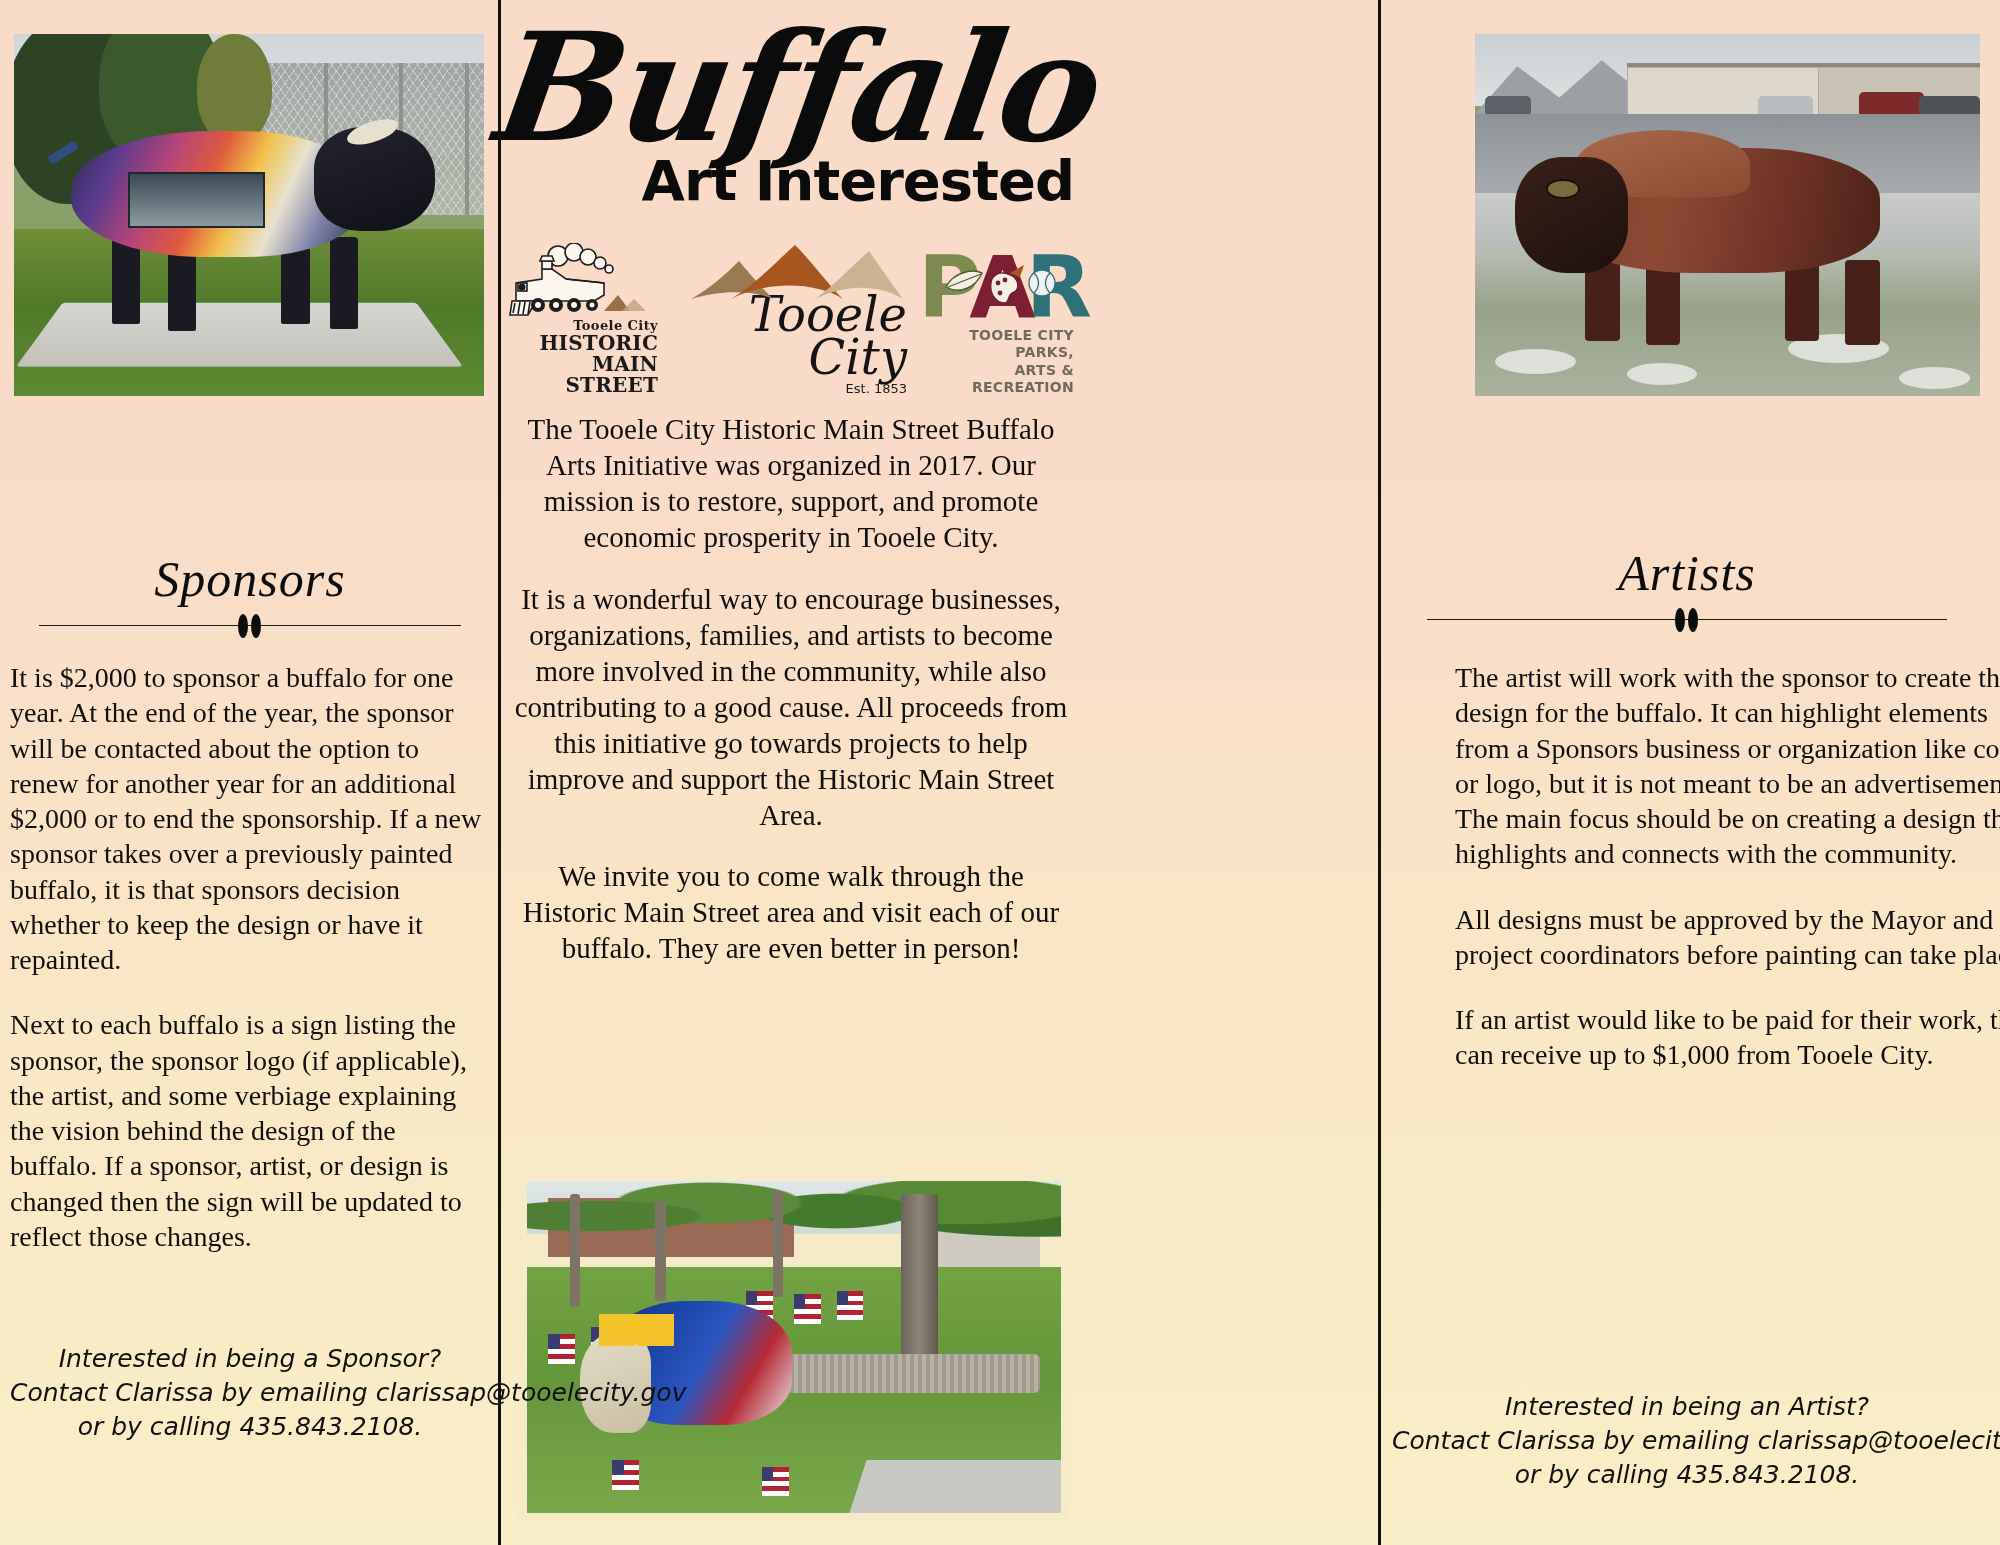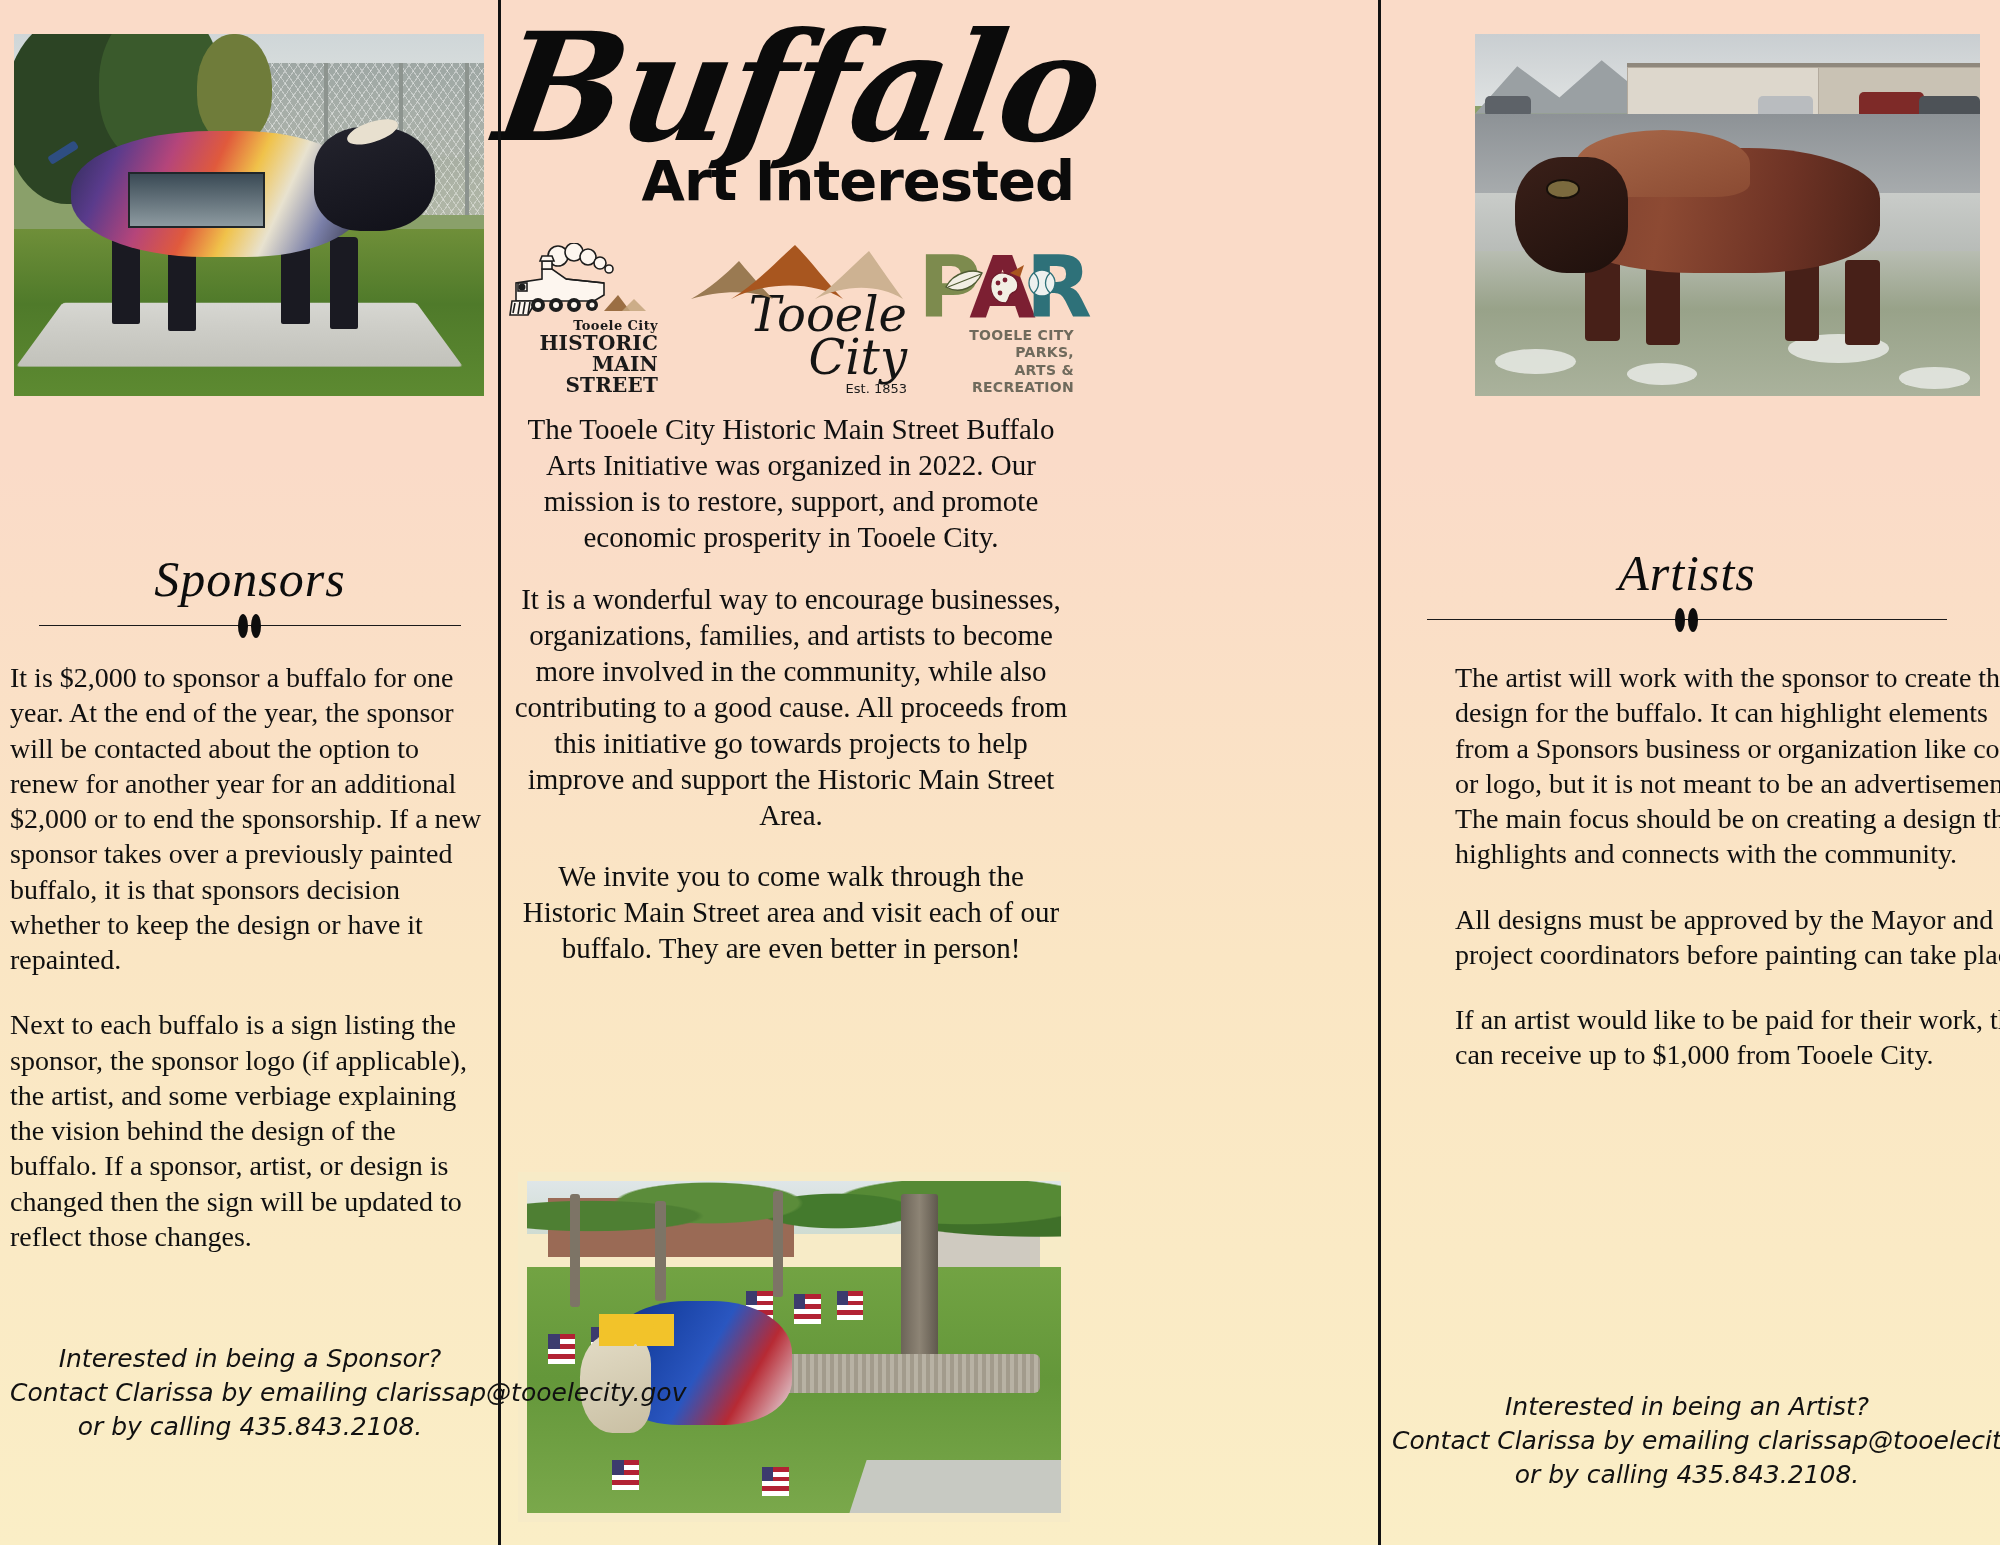--- a/index.html
+++ b/index.html
@@ -494,7 +494,7 @@
   </div>
 
   <div class="center-body">
-    <p>The Tooele City Historic Main Street Buffalo Arts Initiative was organized in 2022. Our mission is to restore, support, and promote economic prosperity in Tooele City.</p>
+    <p>The Tooele City Historic Main Street Buffalo Arts Initiative was organized in 2017. Our mission is to restore, support, and promote economic prosperity in Tooele City.</p>
     <p>It is a wonderful way to encourage businesses, organizations, families, and artists to become more involved in the community, while also contributing to a good cause. All proceeds from this initiative go towards projects to help improve and support the Historic Main Street Area.</p>
     <p>We invite you to come walk through the Historic Main Street area and visit each of our buffalo. They are even better in person!</p>
   </div>

